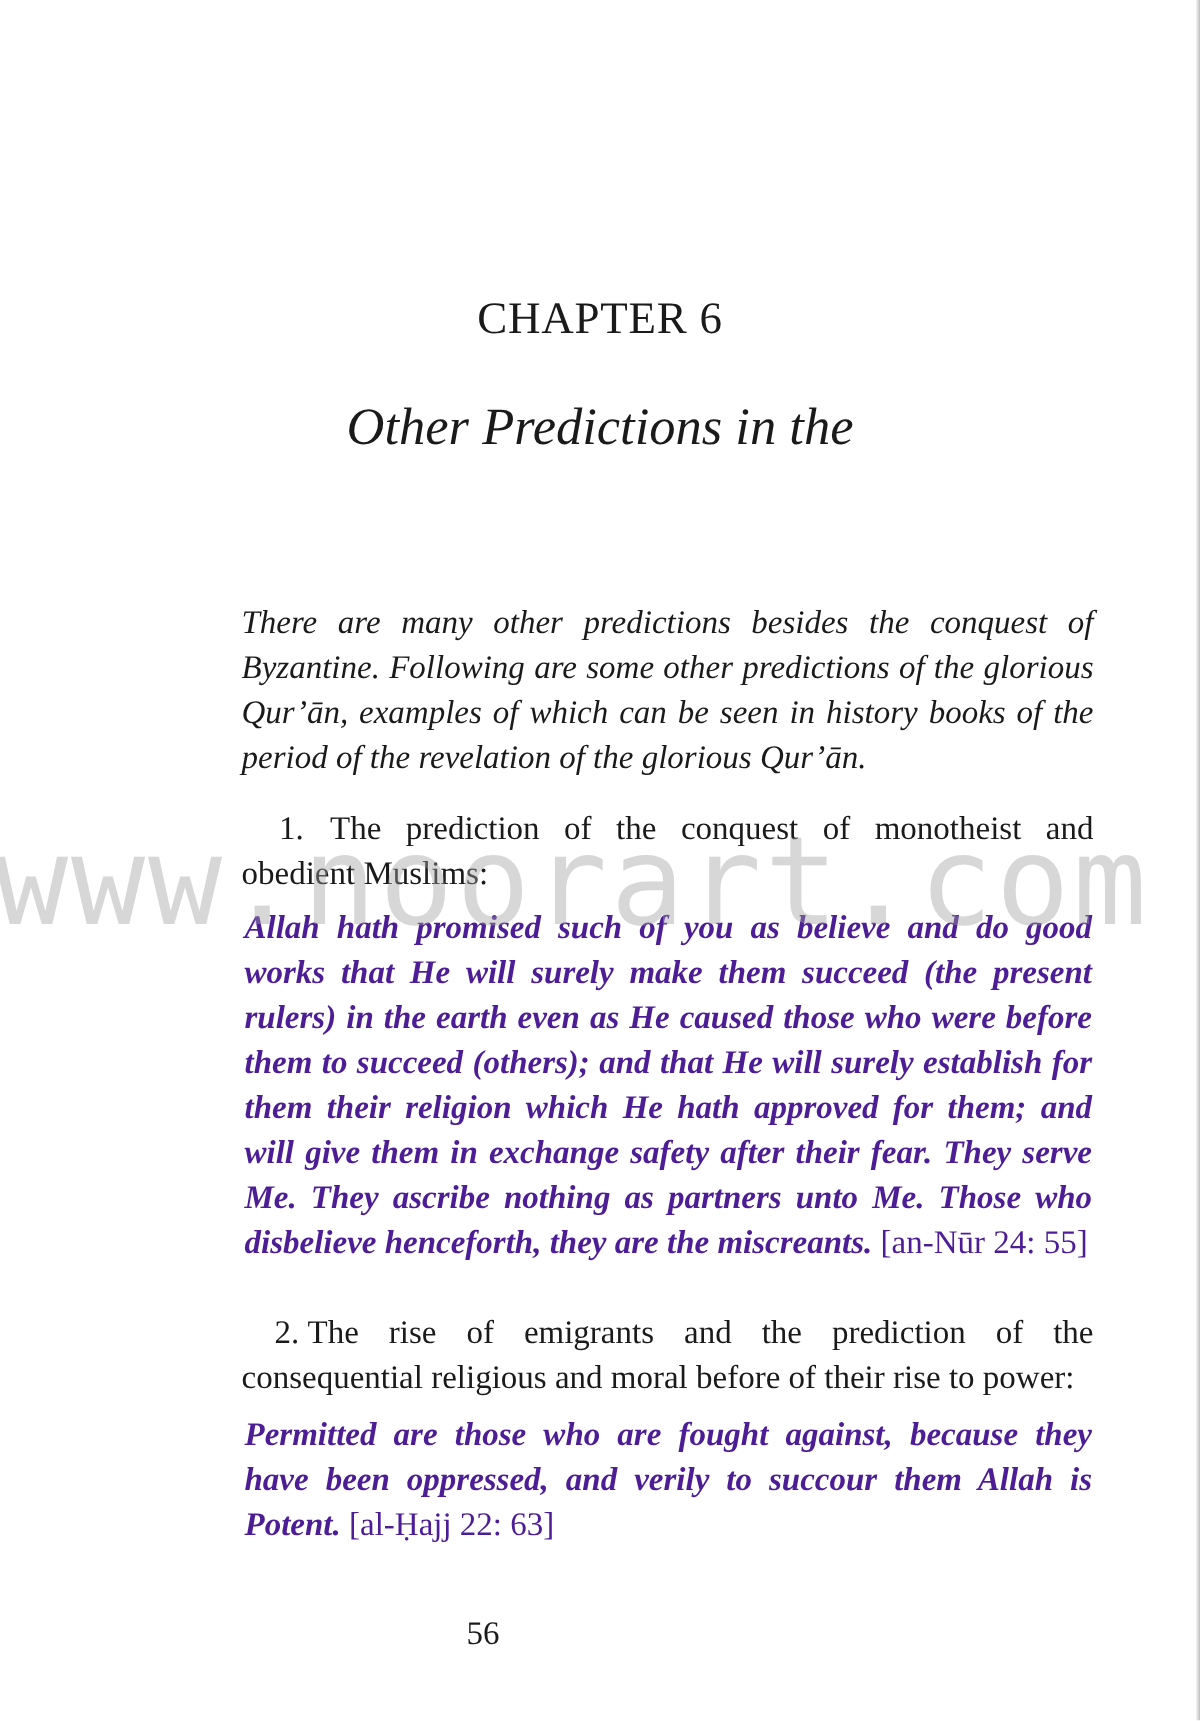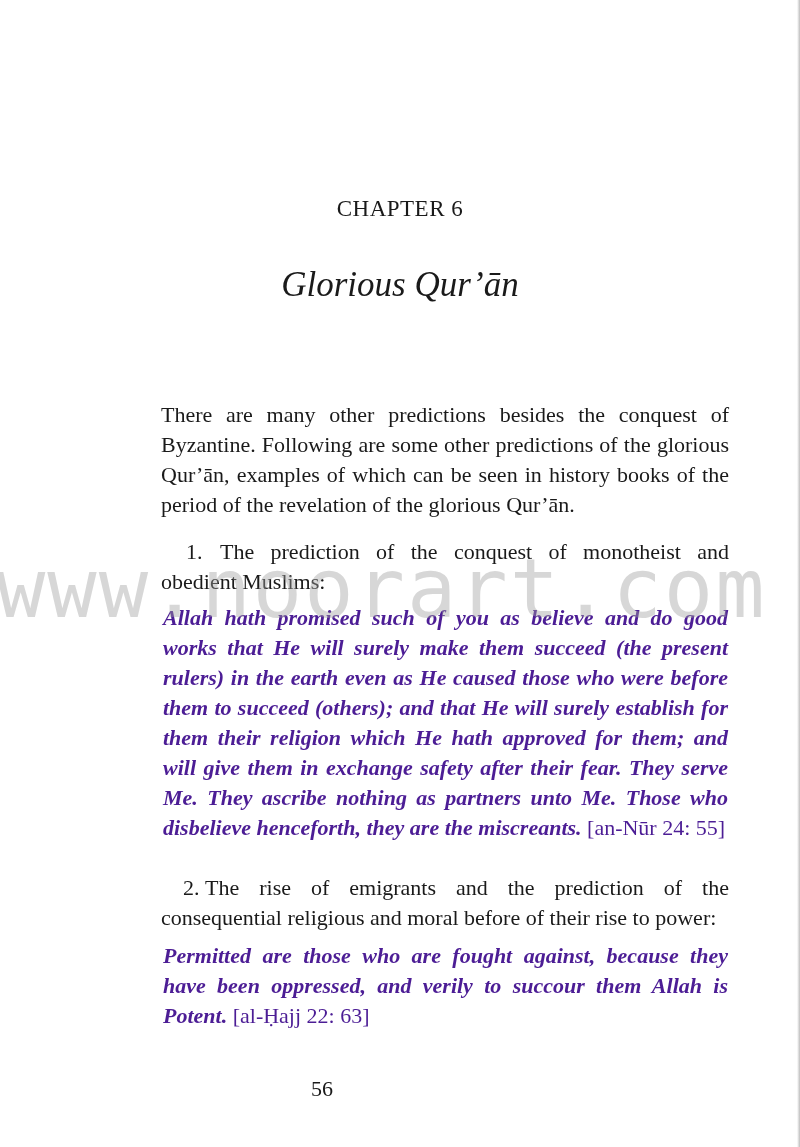--- a/index.html
+++ b/index.html
@@ -29,7 +29,7 @@
     left: 0;
     width: 800px;
     text-align: center;
-    font-size: 23px;
+    font-size: 30px;
     letter-spacing: 0.5px;
   }
   .chapter-title {

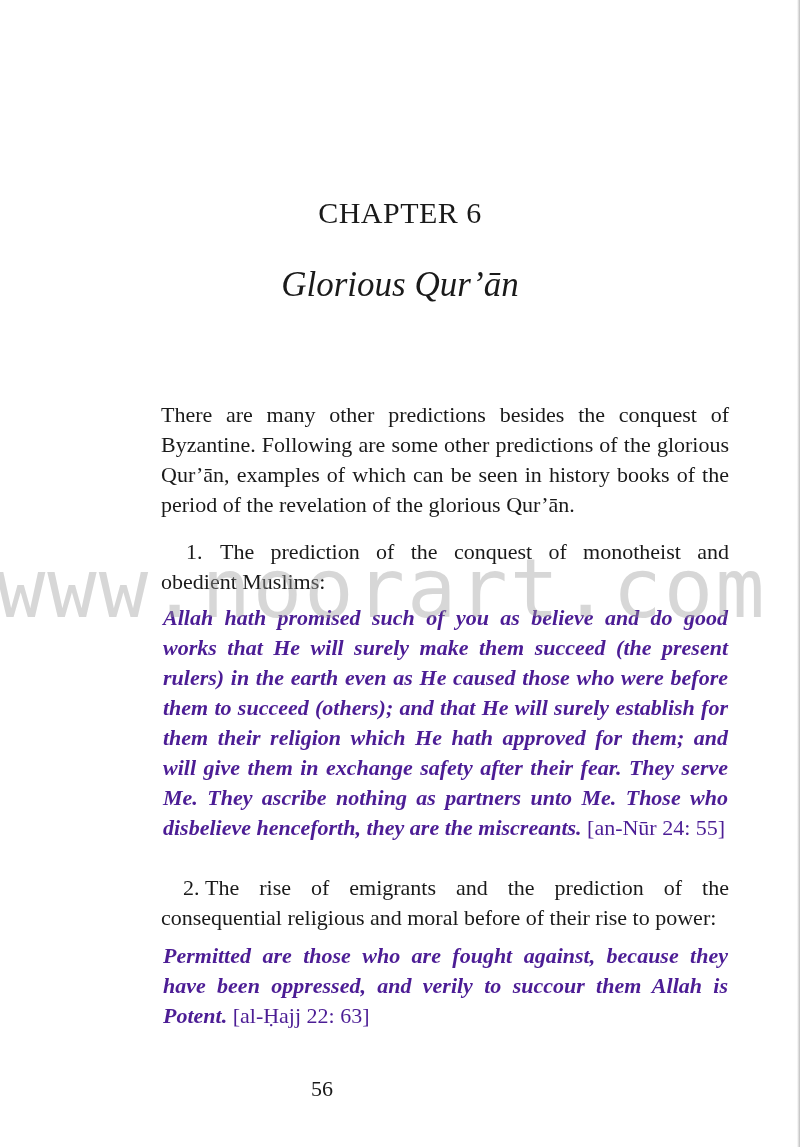--- a/index.html
+++ b/index.html
@@ -109,6 +109,7 @@
 <div class="chapter-label">CHAPTER 6</div>
 
 <h1 class="chapter-title" style="margin:0;font-weight:normal;">
+  <span>Other Predictions in the</span>
   <span>Glorious Qur’ān</span>
 </h1>
 

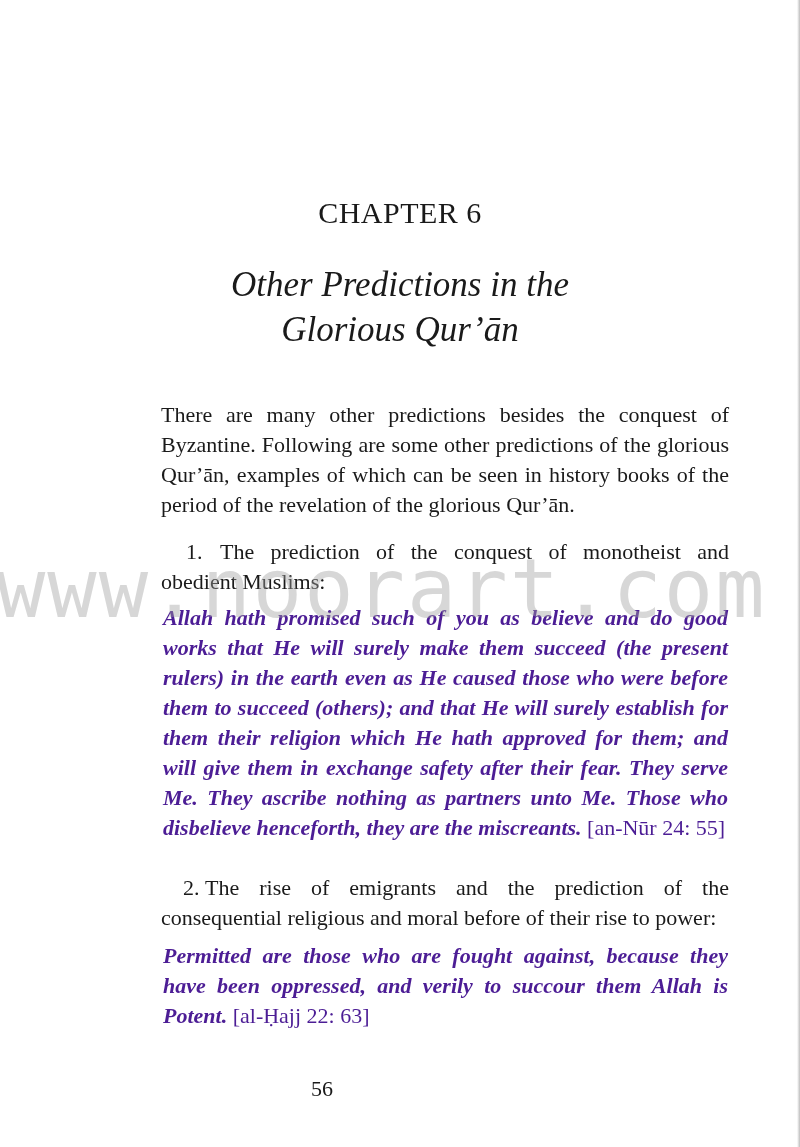--- a/index.html
+++ b/index.html
@@ -110,7 +110,6 @@
 
 <h1 class="chapter-title" style="margin:0;font-weight:normal;">
   <span>Other Predictions in the</span>
-  <span>Glorious Qur’ān</span>
 </h1>
 
 <p class="body-text intro" style="margin:0;text-indent:0;">There are many other predictions besides the conquest of Byzantine. Following are some other predictions of the glorious Qur’ān, examples of which can be seen in history books of the period of the revelation of the glorious Qur’ān.</p>

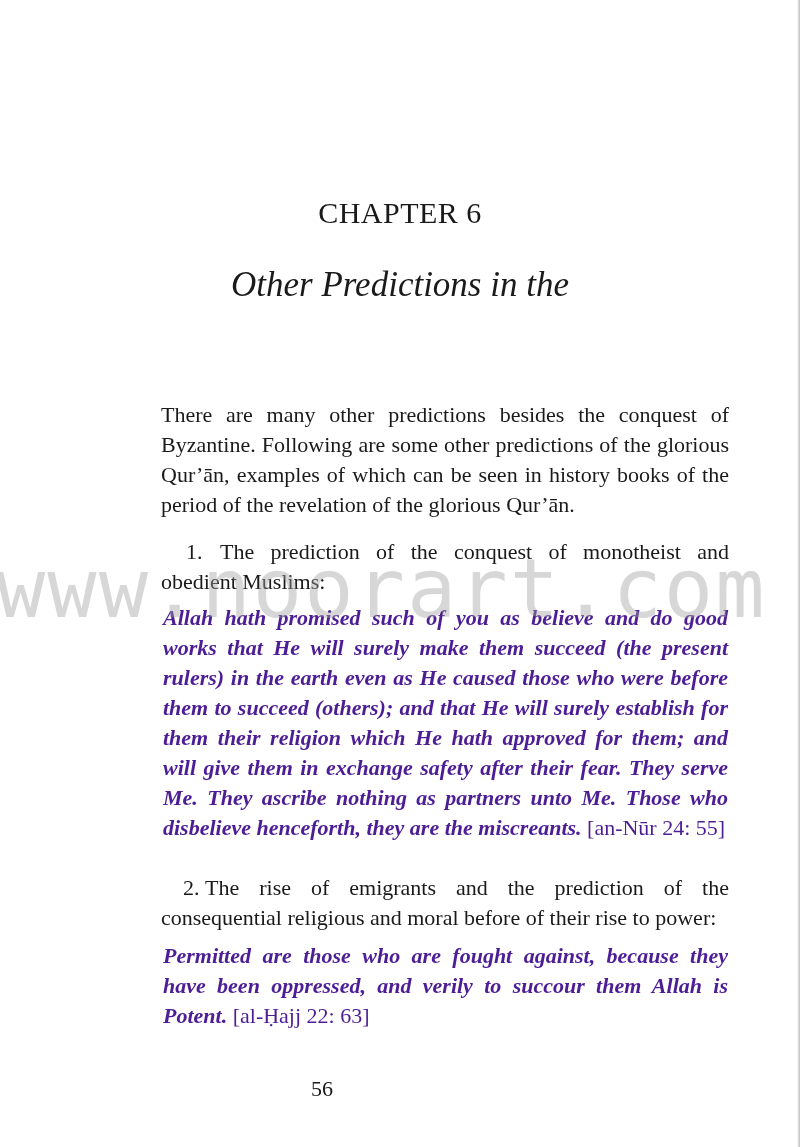--- a/index.html
+++ b/index.html
@@ -54,6 +54,7 @@
   .intro {
     top: 400px;
     text-indent: 0;
+    font-style: italic;
   }
   .item-heading {
     text-align: justify;

